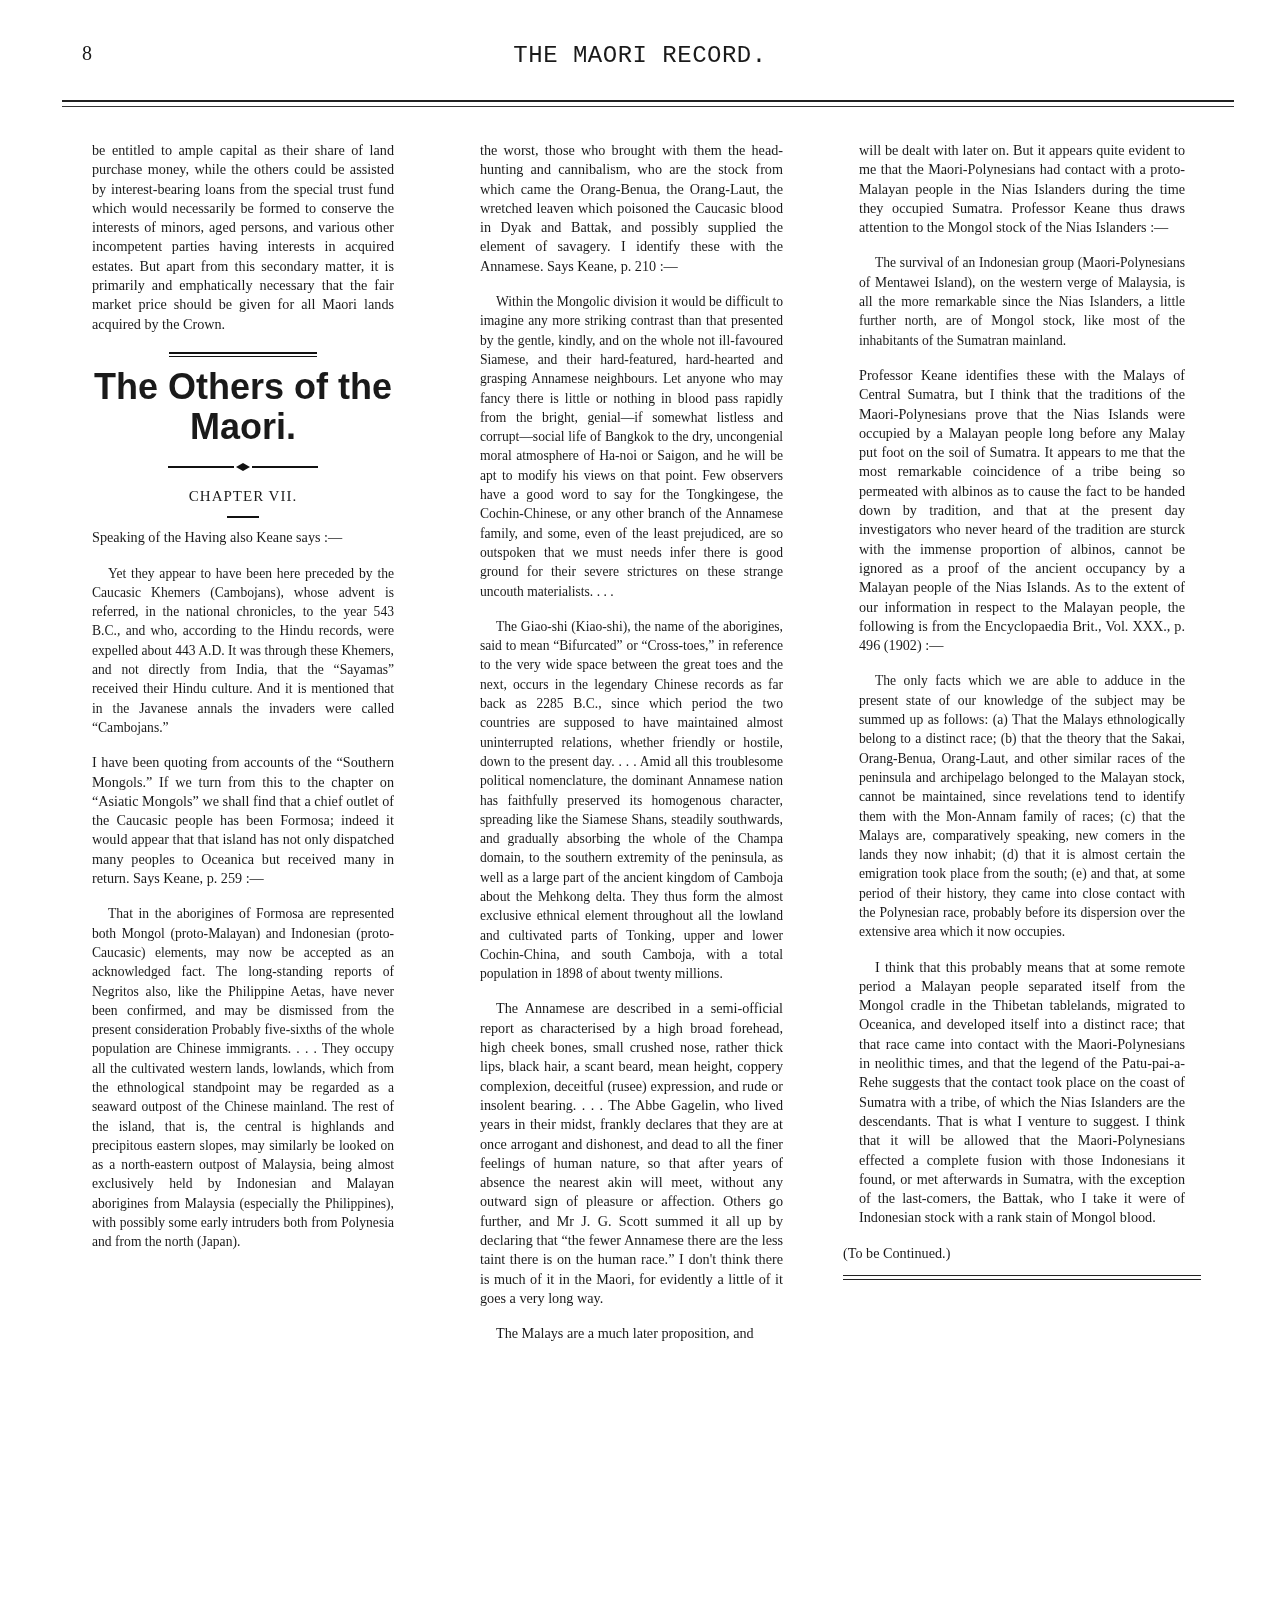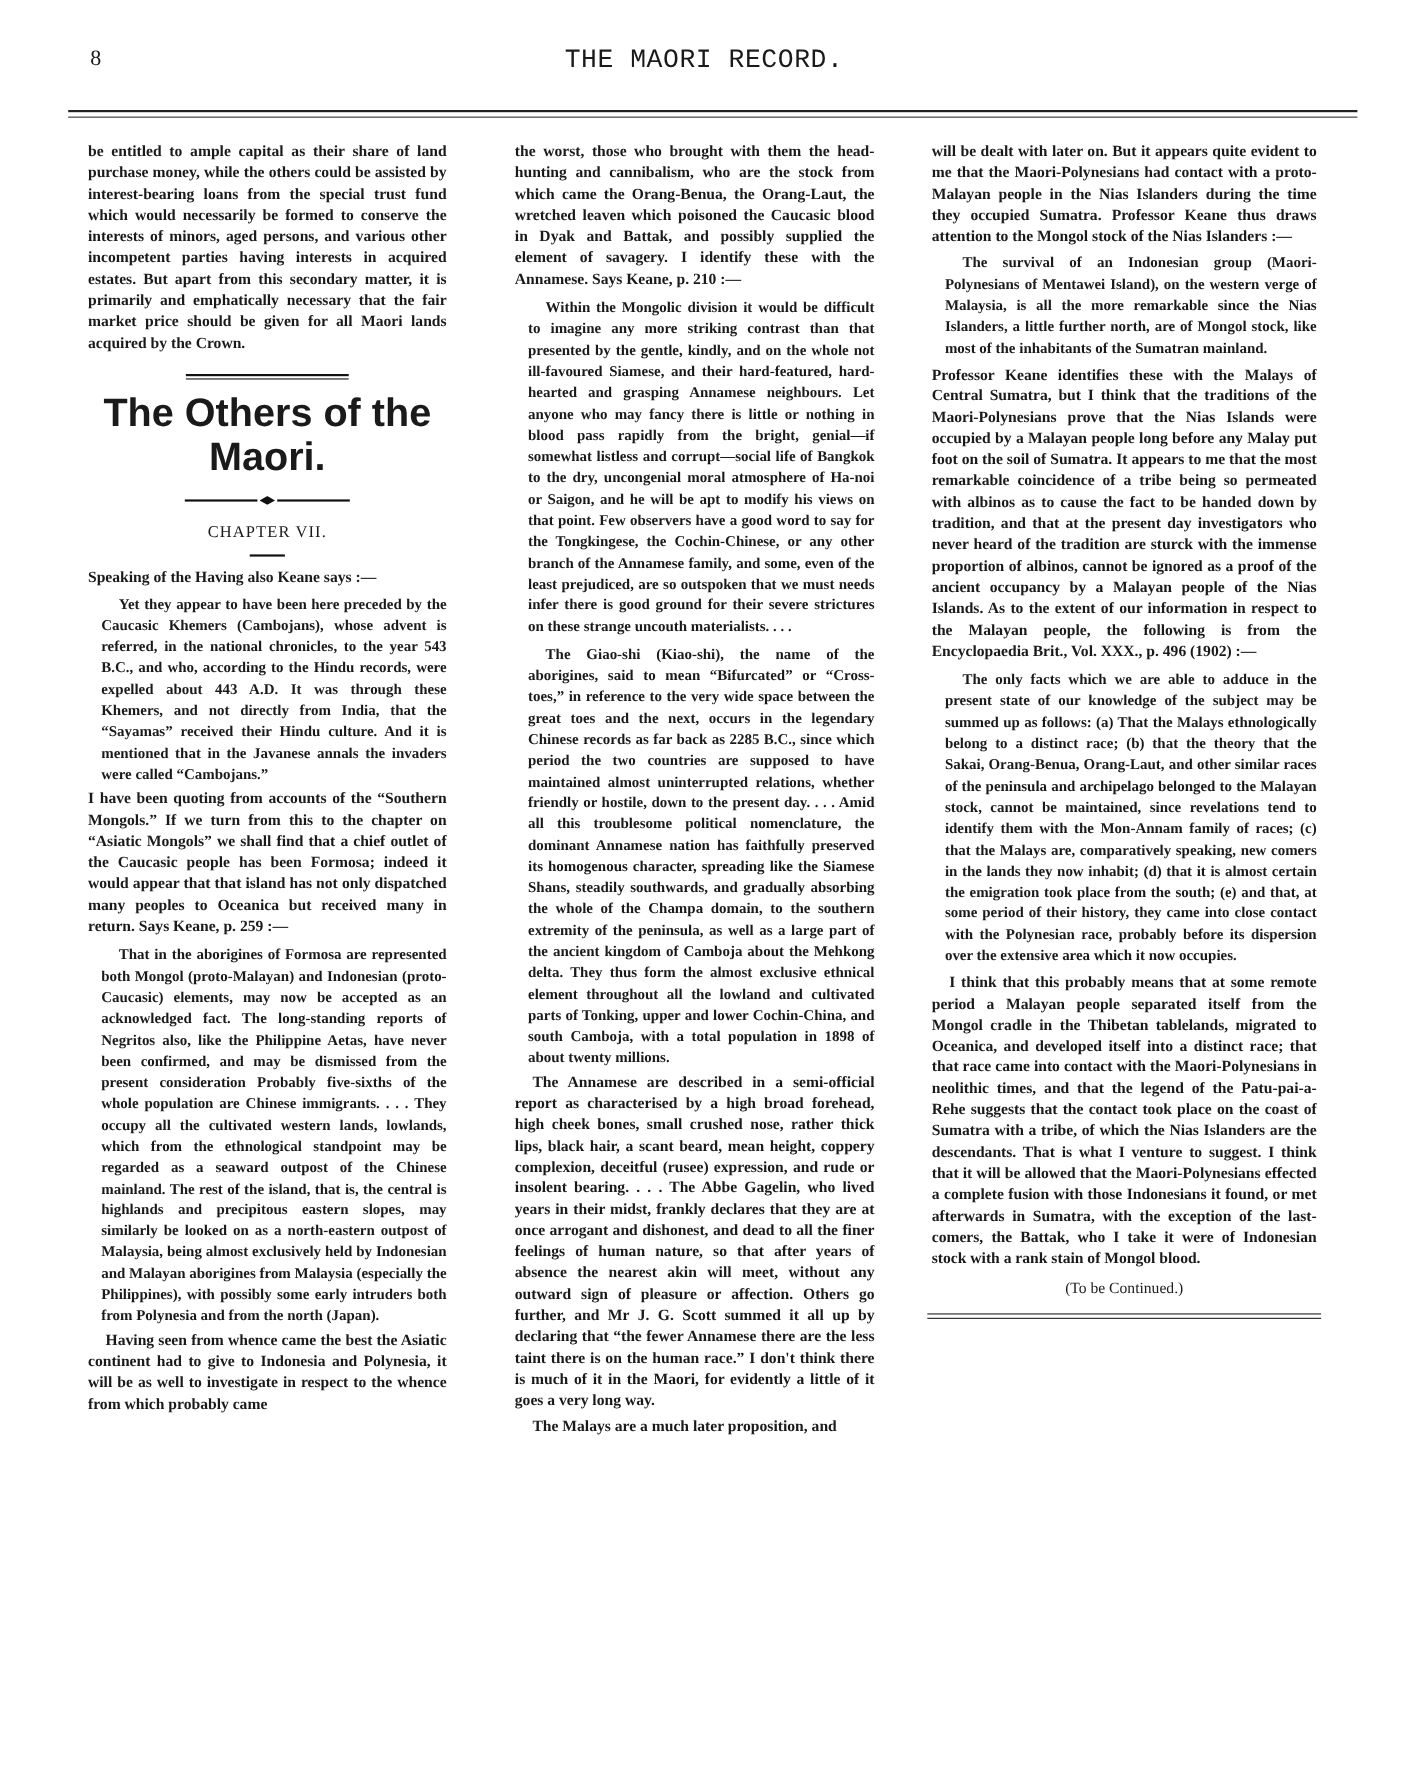--- a/index.html
+++ b/index.html
@@ -28,7 +28,7 @@
   .col-1 { left: 76px; width: 334px; }
   .col-2 { left: 464px; width: 335px; }
   .col-3 { left: 843px; width: 358px; }
-  p { margin: 4px; font-weight: bold; }
+  p { margin: 16px; }
   .indent { text-indent: 16px; }
   .quote { margin-left: 16px; text-indent: 16px; font-size: 13.6px; }
   .gap { margin-top: 6px; }

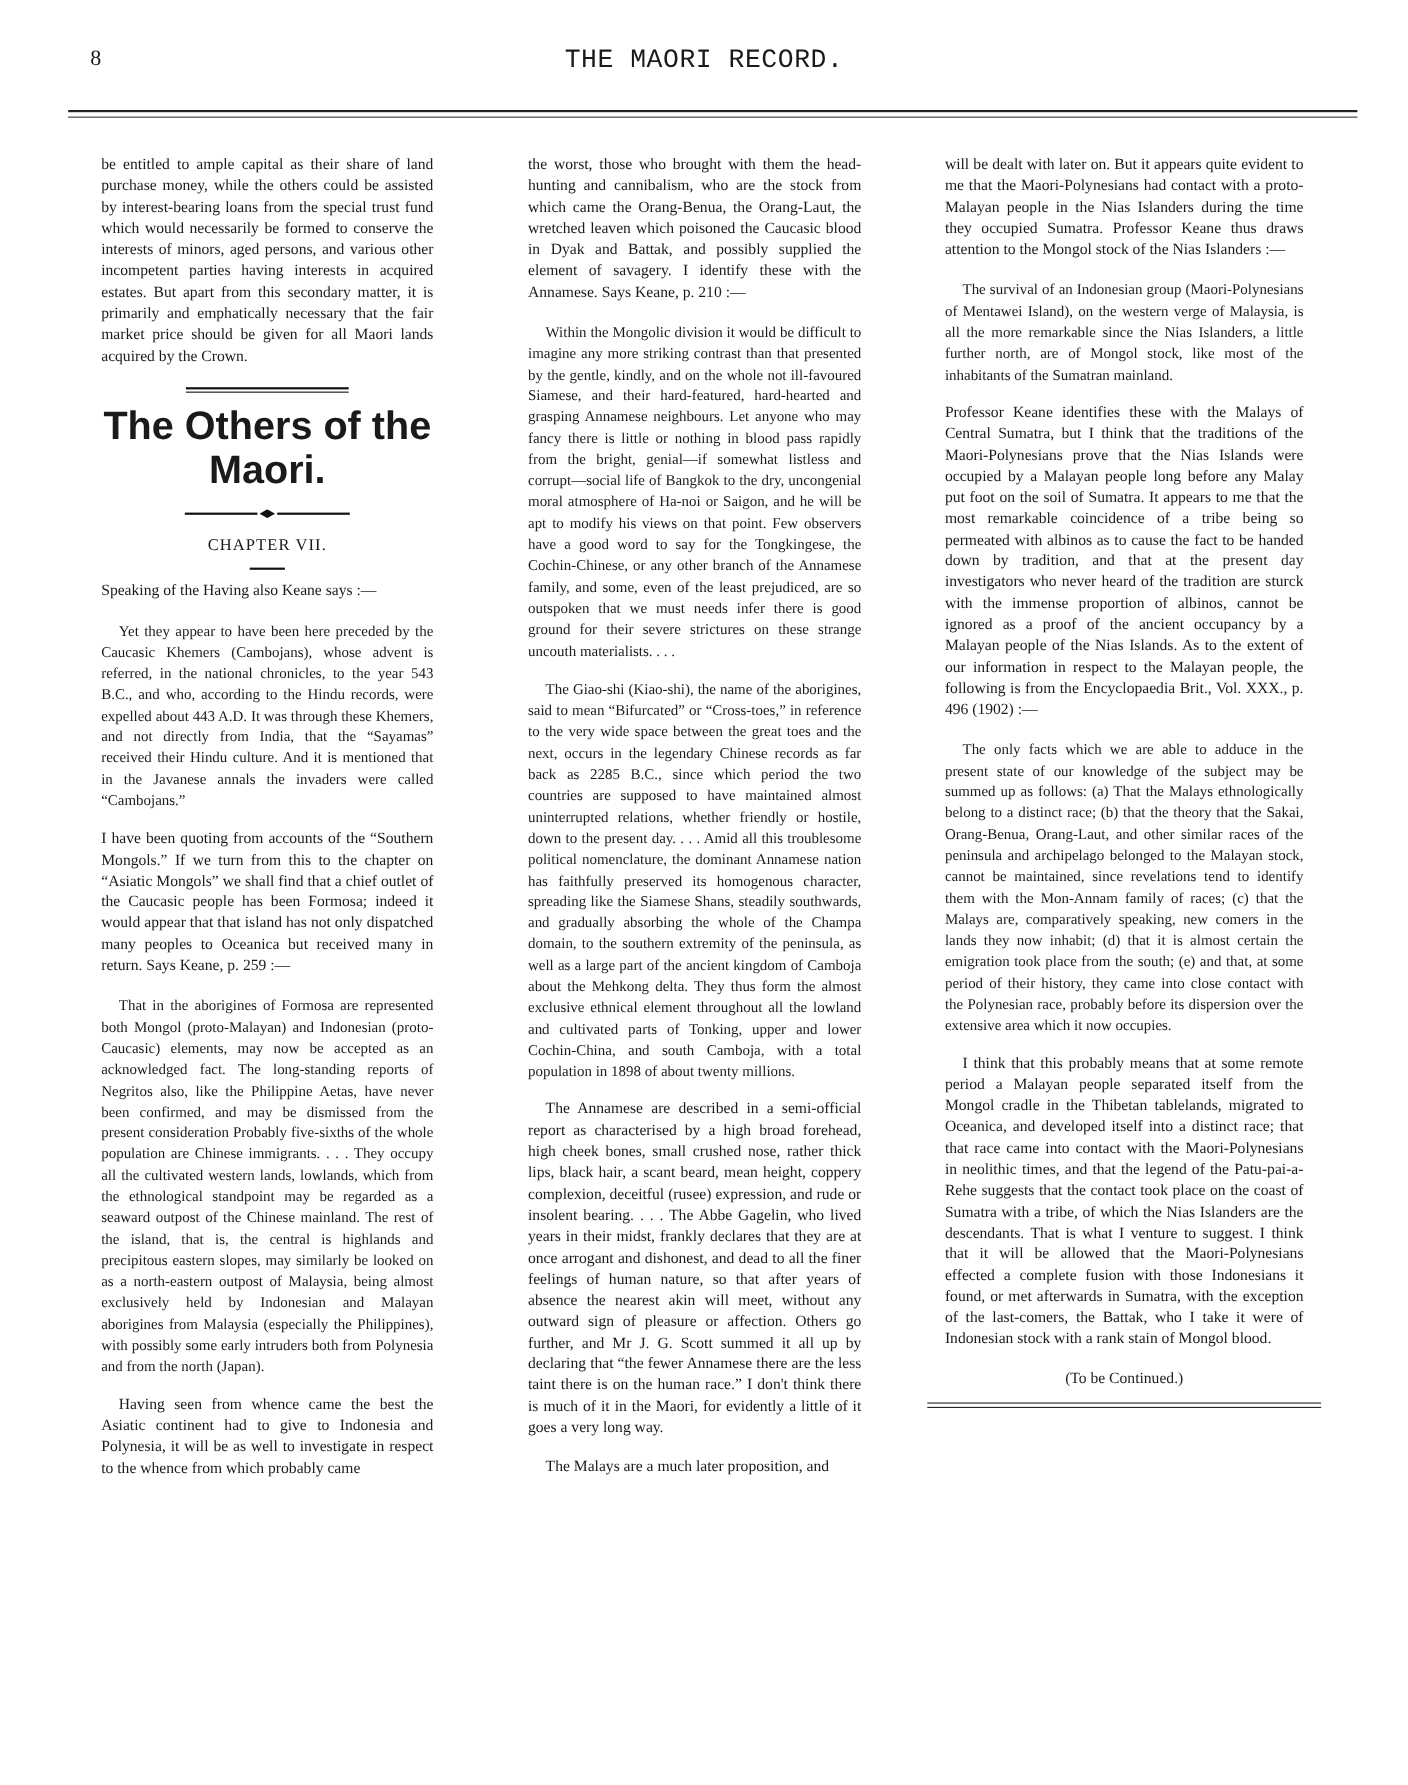--- a/index.html
+++ b/index.html
@@ -54,7 +54,7 @@
   .chapter { text-align: center; font-size: 15px; letter-spacing: 1px; margin-top: 8px; }
   .short-rule { width: 32px; margin: 10px auto 10px auto; border-top: 2px solid #111; }
   .subtitle { text-align: center; font-size: 14.5px; letter-spacing: 1px; line-height: 19px; }
-  .continued { text-align: center; margin-top: 8px; }
+  .continued { margin-top: 8px; }
   .footer-rule {
     margin: 12px 0 8px 0; border-top: 1.5px solid #222; height: 3px; border-bottom: 1.5px solid #222;
   }

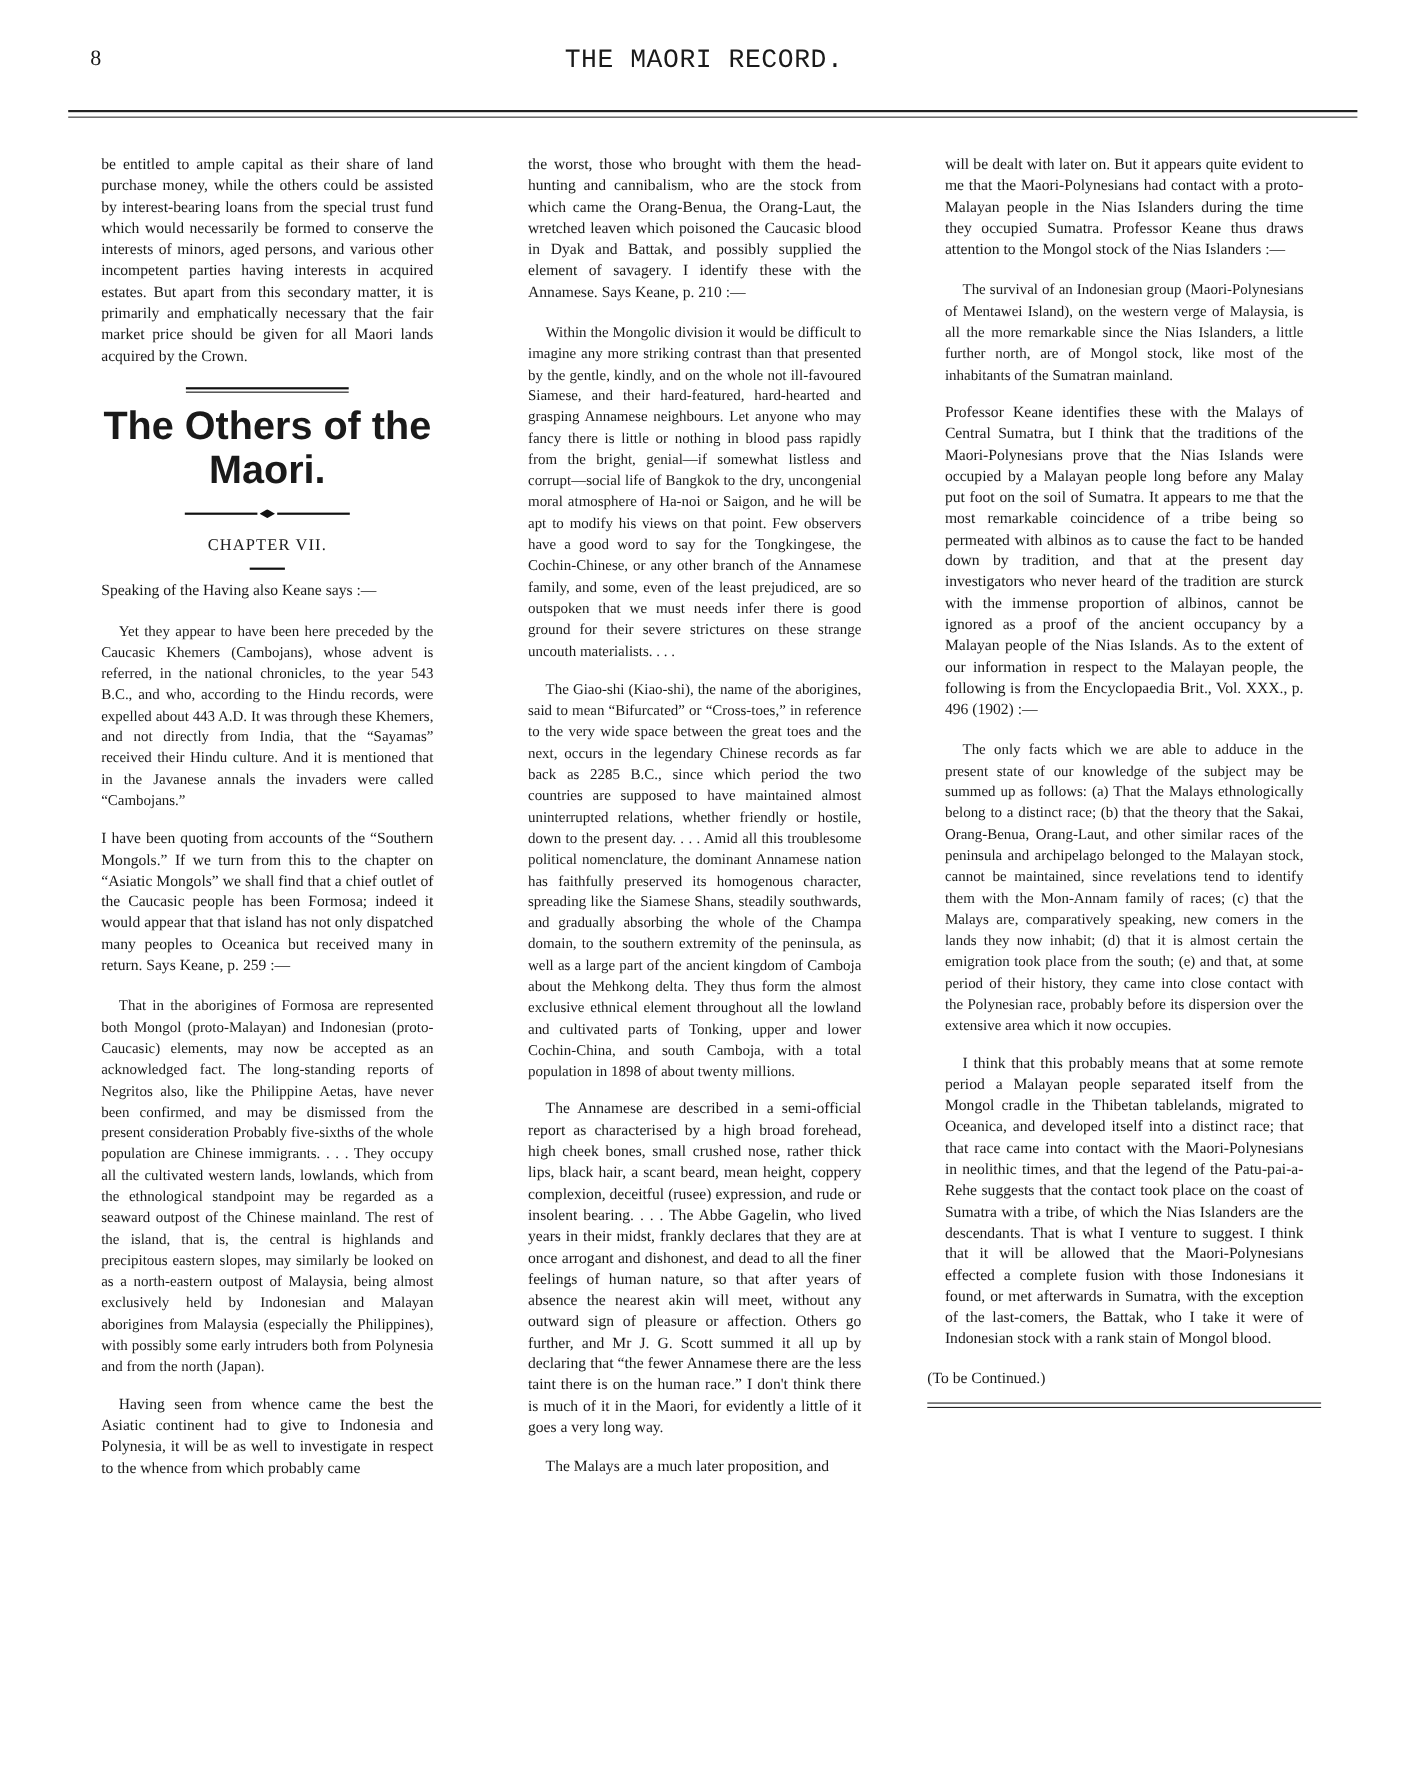--- a/index.html
+++ b/index.html
@@ -87,7 +87,6 @@
     <p class="quote">Yet they appear to have been here preceded by the Caucasic Khemers (Cambojans), whose advent is referred, in the national chronicles, to the year 543 B.C., and who, according to the Hindu records, were expelled about 443 A.D. It was through these Khemers, and not directly from India, that the “Sayamas” received their Hindu culture. And it is mentioned that in the Javanese annals the invaders were called “Cambojans.”</p>
     <p>I have been quoting from accounts of the “Southern Mongols.” If we turn from this to the chapter on “Asiatic Mongols” we shall find that a chief outlet of the Caucasic people has been Formosa; indeed it would appear that that island has not only dispatched many peoples to Oceanica but received many in return. Says Keane, p. 259 :—</p>
     <p class="quote gap">That in the aborigines of Formosa are represented both Mongol (proto-Malayan) and Indonesian (proto-Caucasic) elements, may now be accepted as an acknowledged fact. The long-standing reports of Negritos also, like the Philippine Aetas, have never been confirmed, and may be dismissed from the present consideration Probably five-sixths of the whole population are Chinese immigrants. . . . They occupy all the cultivated western lands, lowlands, which from the ethnological standpoint may be regarded as a seaward outpost of the Chinese mainland. The rest of the island, that is, the central is highlands and precipitous eastern slopes, may similarly be looked on as a north-eastern outpost of Malaysia, being almost exclusively held by Indonesian and Malayan aborigines from Malaysia (especially the Philippines), with possibly some early intruders both from Polynesia and from the north (Japan).</p>
-    <p class="indent">Having seen from whence came the best the Asiatic continent had to give to Indonesia and Polynesia, it will be as well to investigate in respect to the whence from which probably came</p>
   </div>
 
   <div class="col col-2">

